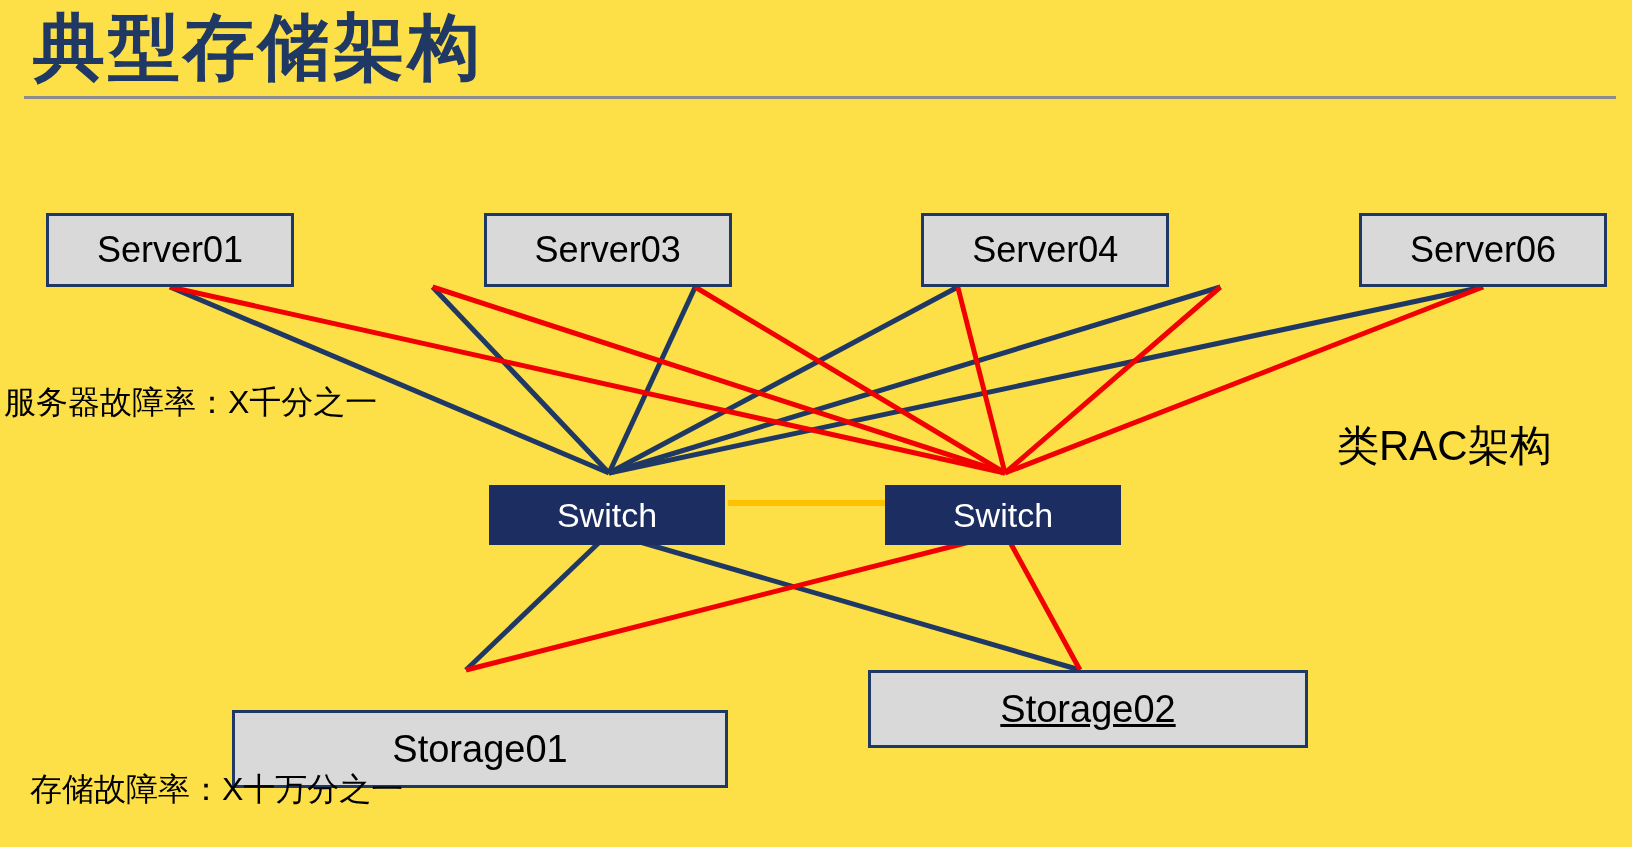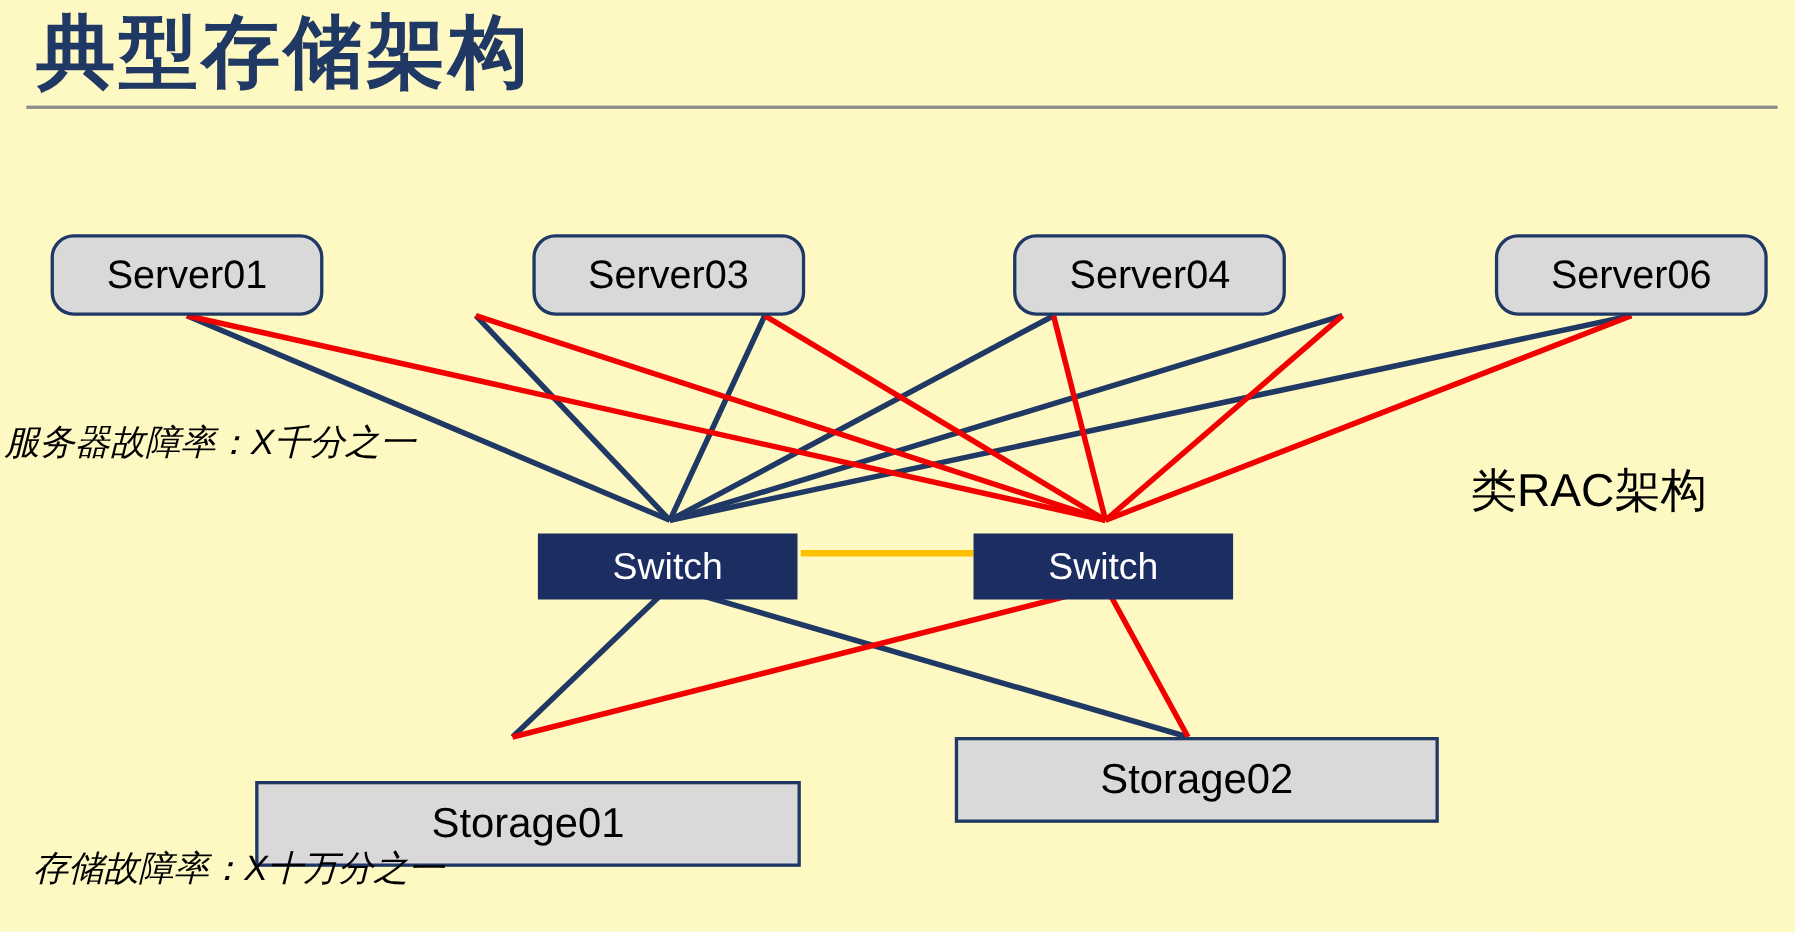--- a/index.html
+++ b/index.html
@@ -12,7 +12,7 @@
     position: relative;
     width: 1632px;
     height: 847px;
-    background: #fef9c3;
+    background: #fde047;
     overflow: hidden;
   }
   .page-title {

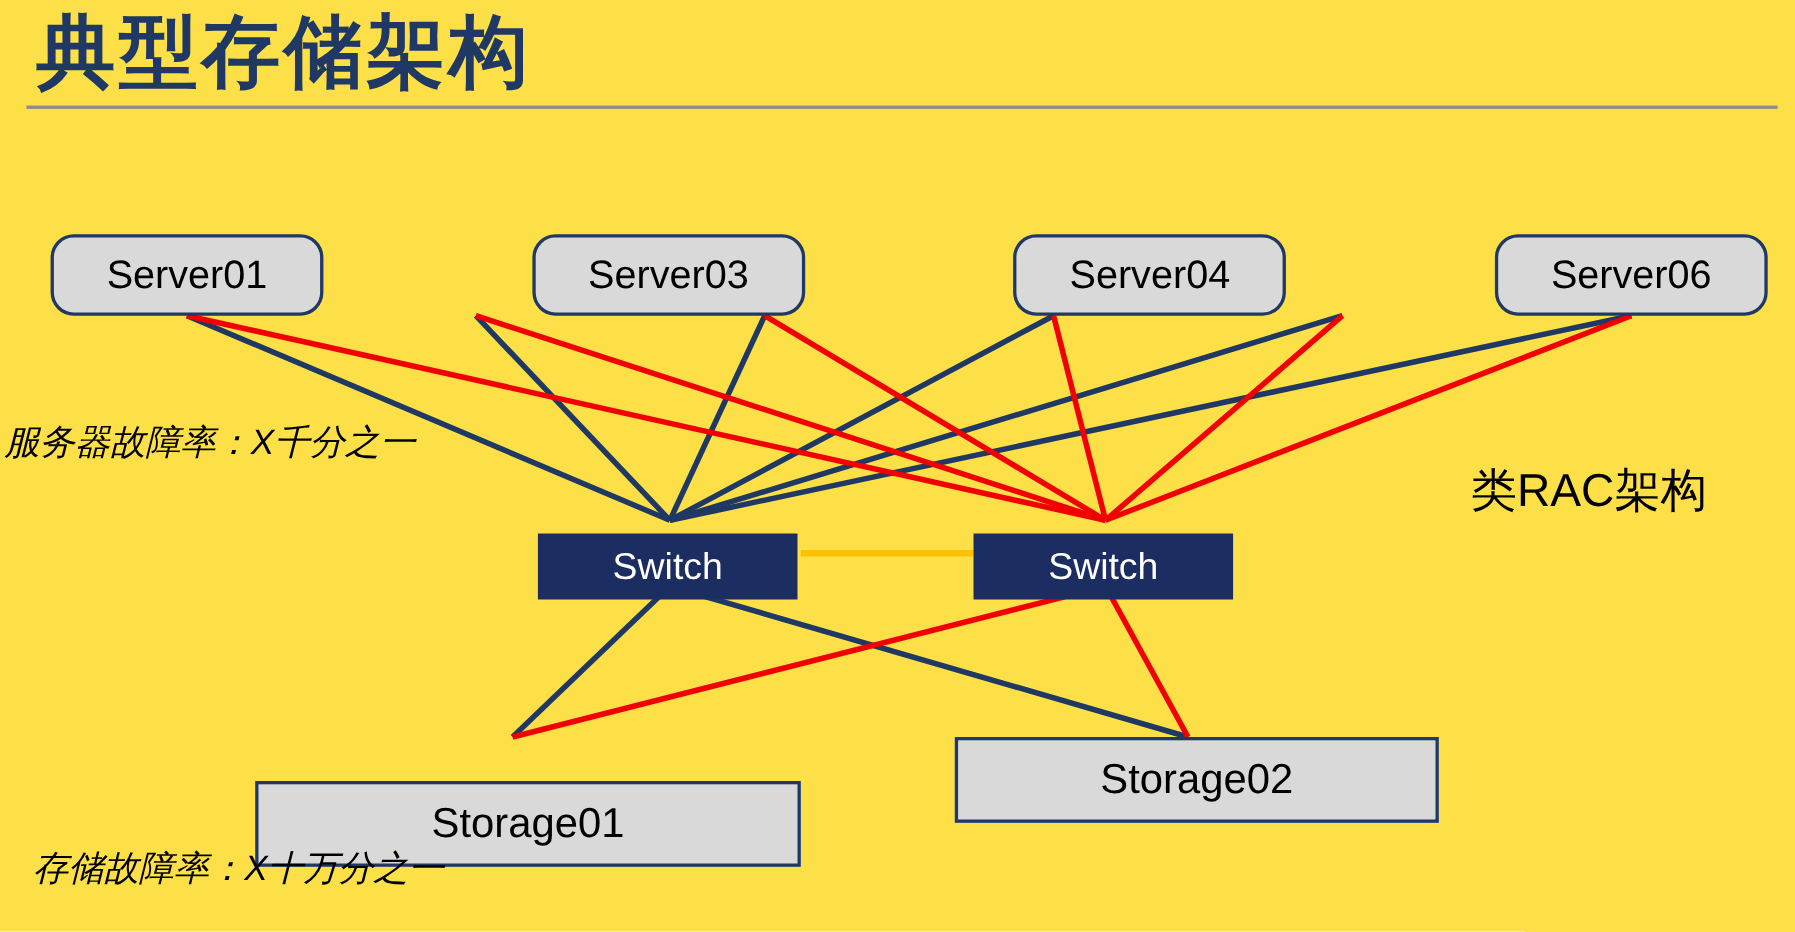--- a/index.html
+++ b/index.html
@@ -61,7 +61,6 @@
     width: 248px;
     height: 74px;
     font-size: 36px;
-    border-radius: 21px;
   }
   .switch-node {
     position: absolute;

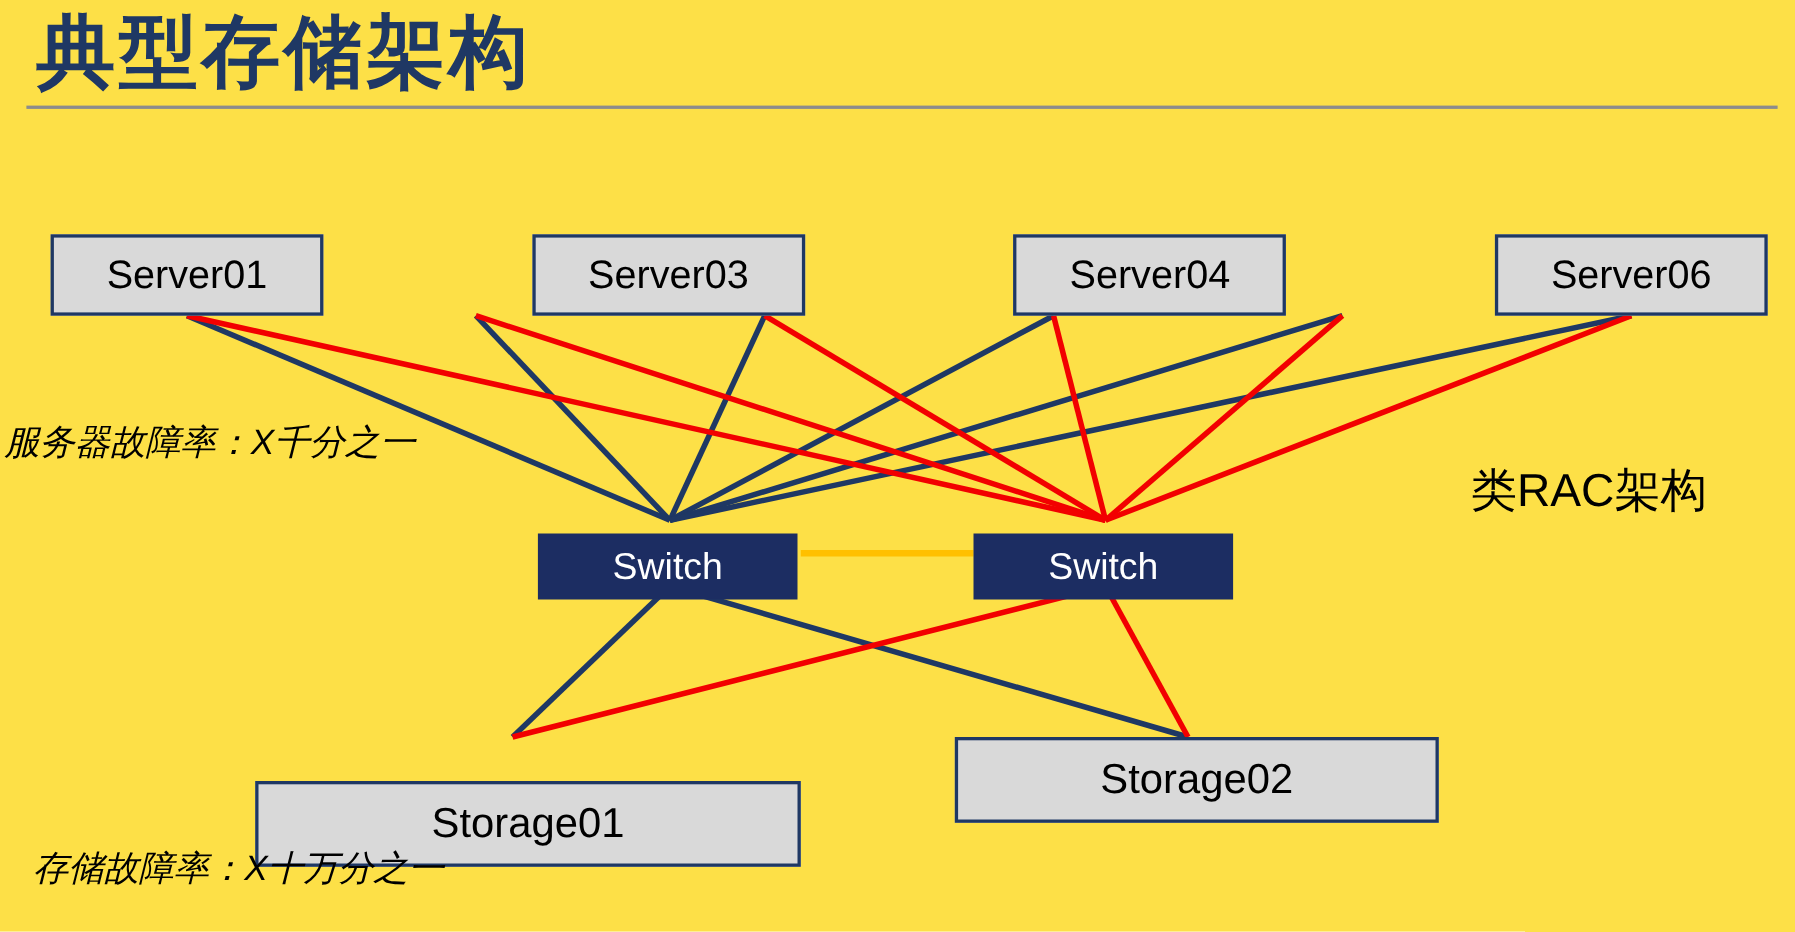--- a/index.html
+++ b/index.html
@@ -90,7 +90,6 @@
     font-size: 32px;
     color: #000000;
     white-space: nowrap;
-    font-style: italic;
   }
   .server-failure-note { left: 4px; top: 381px; }
   .storage-failure-note { left: 4px; top: 768px; margin-left: 26px; }

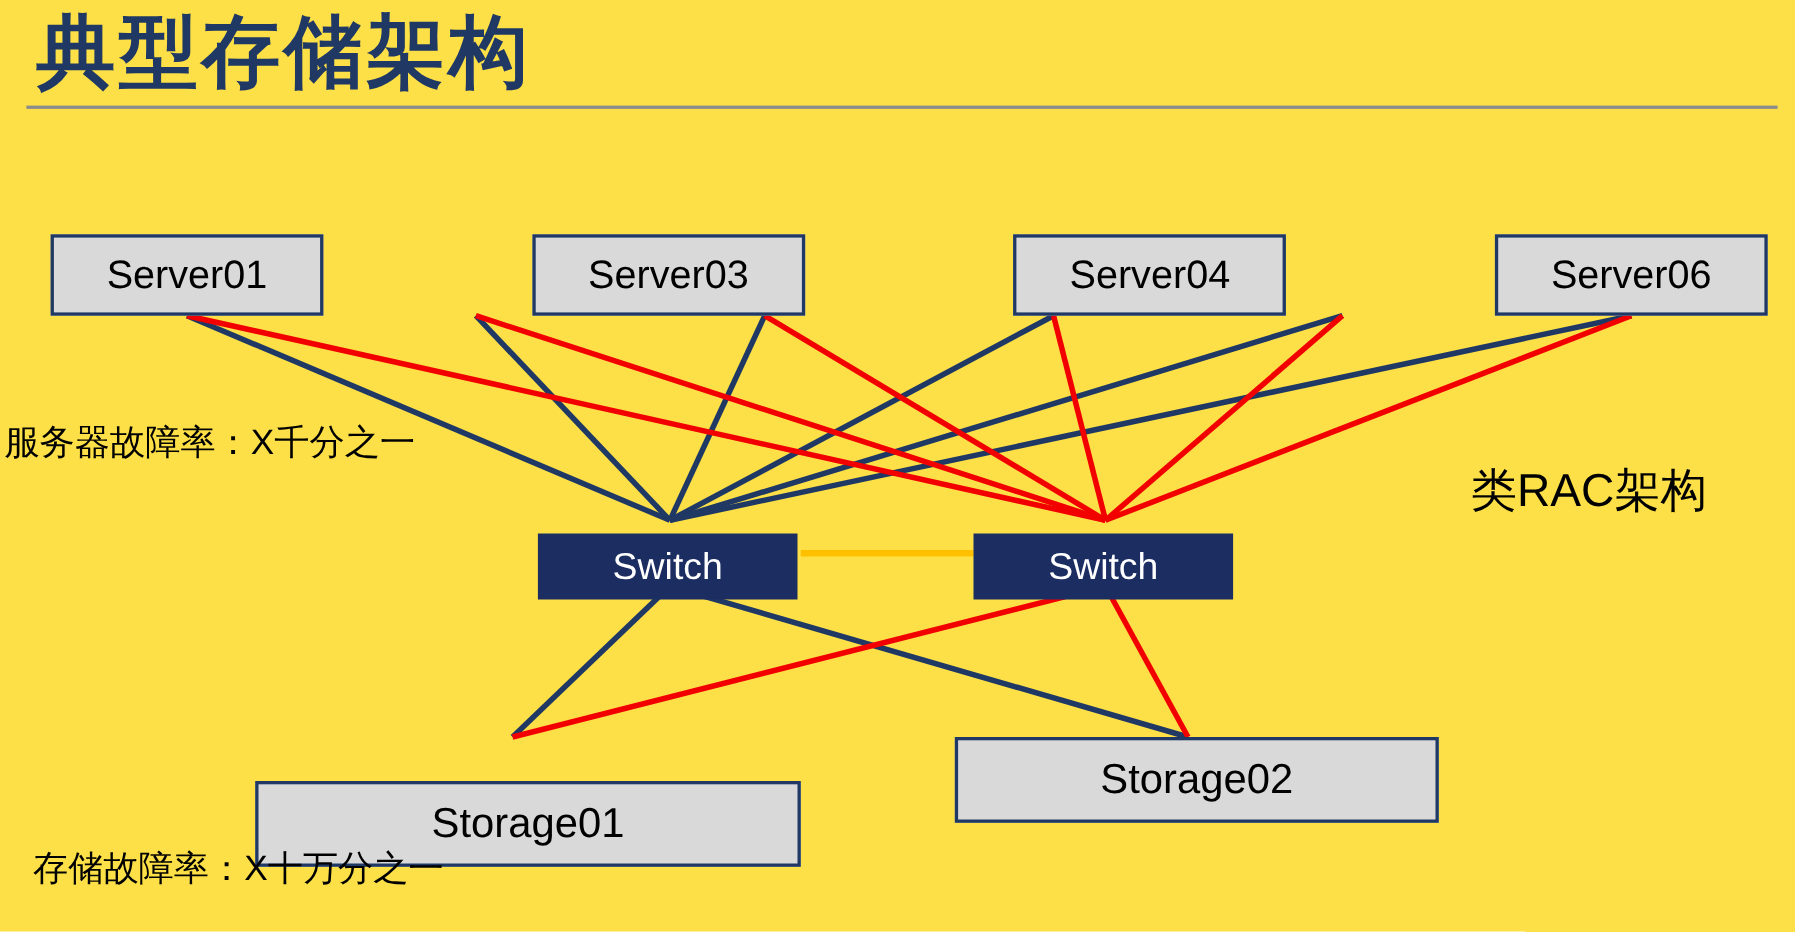--- a/index.html
+++ b/index.html
@@ -84,7 +84,7 @@
     font-size: 38px;
   }
   .storage-1 { left: 232px; width: 496px; margin-top: 40px; }
-  .storage-2 { left: 868px; width: 440px; }
+  .storage-2 { left: 868px; width: 440px; text-decoration: underline; }
   .side-note {
     position: absolute;
     font-size: 32px;

